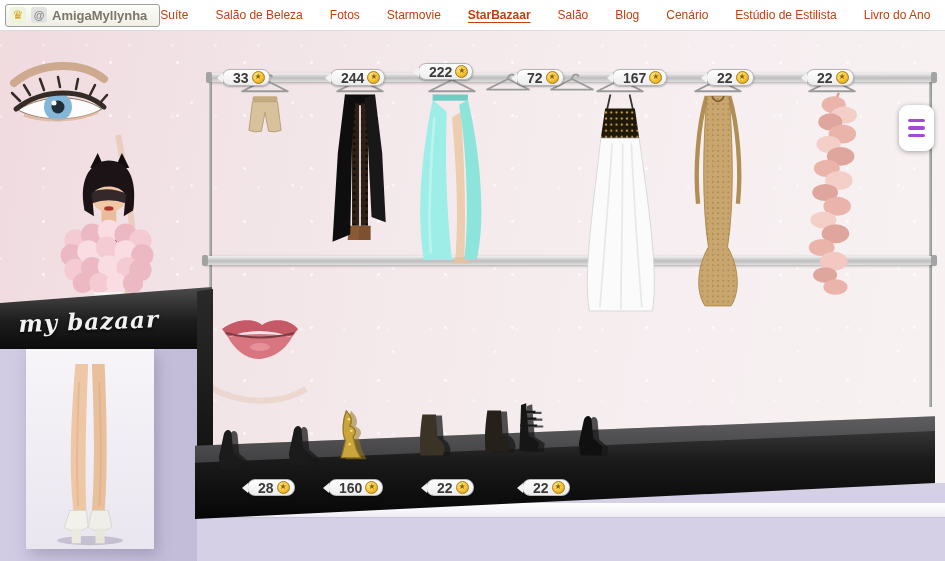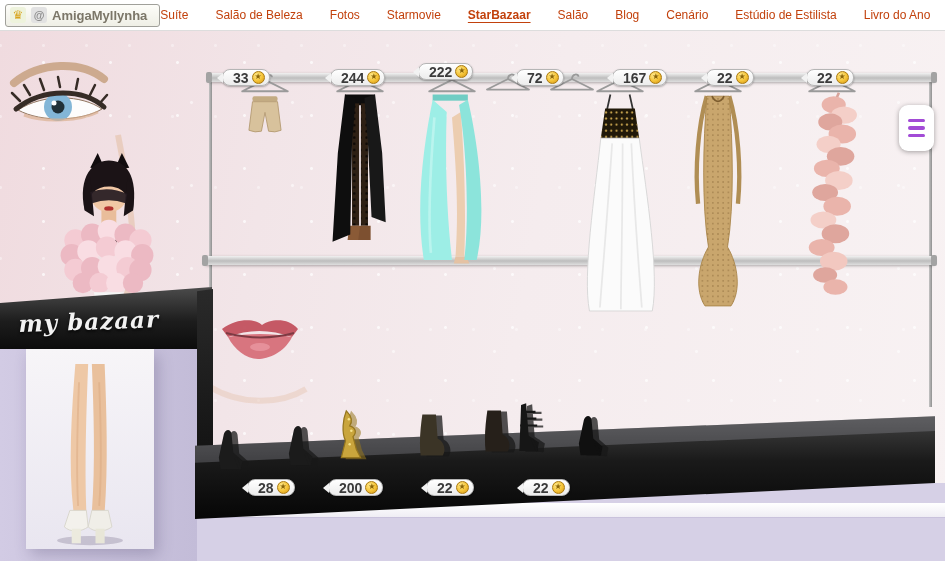--- a/index.html
+++ b/index.html
@@ -438,7 +438,7 @@
     </div>
     <div class="ptag shelf-tag" style="left:328px;top:448px">
       <span class="ptag-point"></span>
-      <span class="ptag-num">200</span>
+      <span class="ptag-num">160</span>
       <span class="coin">
           <span class="coin-star">★</span>
         </span>

